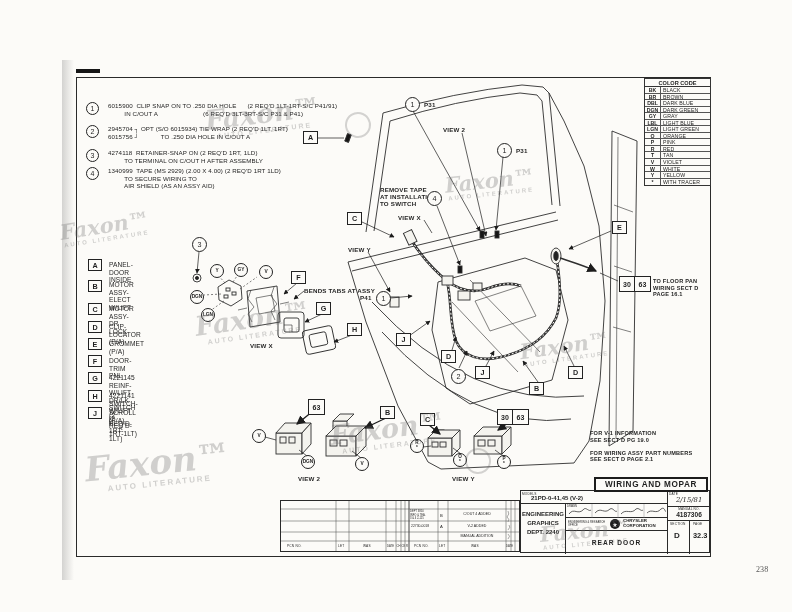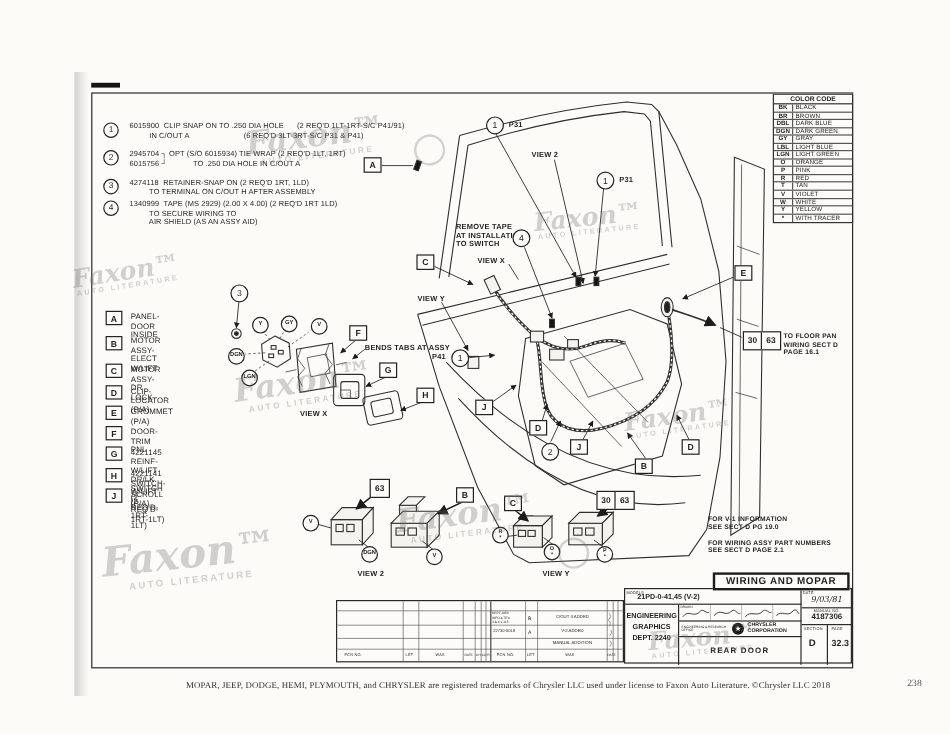--- a/index.html
+++ b/index.html
@@ -445,7 +445,7 @@
 
     <div class="abs" style="left:147px;top:0;width:42px;height:16px;border-bottom:1px solid #2a2a2a">
       <div class="abs tiny" style="left:1px;top:1px">DATE</div>
-      <div class="abs script" style="left:8px;top:5px;font-size:6.8px">9/03/81</div>
+      <div class="abs script" style="left:8px;top:5px;font-size:6.8px">2/15/81</div>
     </div>
     <div class="abs" style="left:147px;top:16px;width:42px;height:14px;border-bottom:1px solid #2a2a2a;text-align:center">
       <div class="tiny">MANUAL NO.</div>

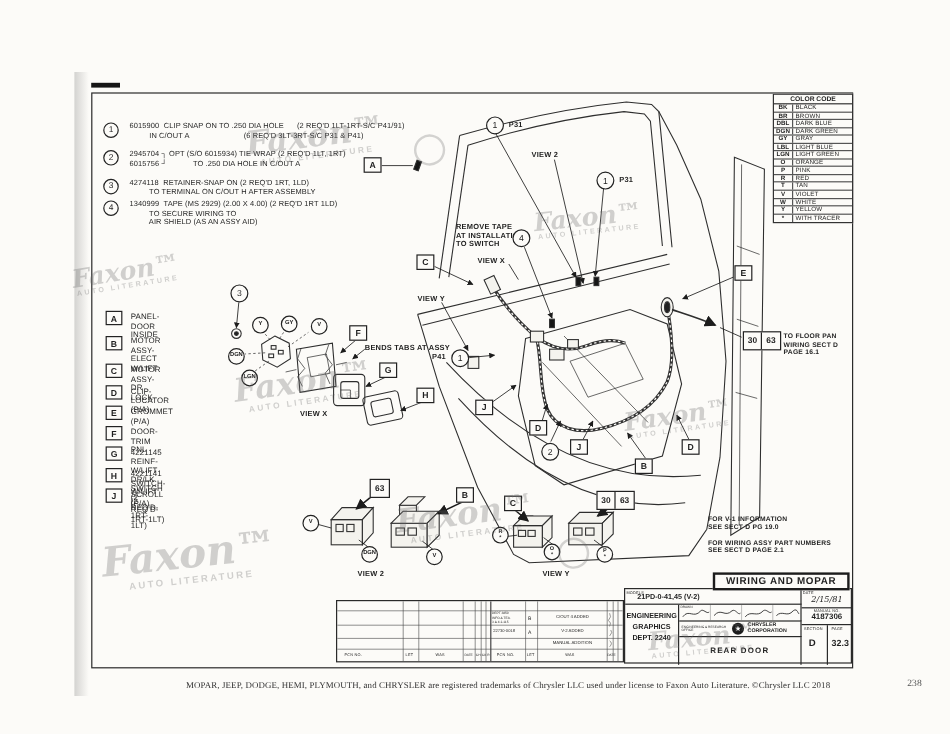--- a/index.html
+++ b/index.html
@@ -495,7 +495,6 @@
       <div class="wmt">AUTO LITERATURE</div>
     </div>
 
-  <div class="abs footer" style="left:155px;top:566px">MOPAR, JEEP, DODGE, HEMI, PLYMOUTH, and CHRYSLER are registered trademarks of Chrysler LLC used under license to Faxon Auto Literature. ©Chrysler LLC 2018</div>
   <div class="abs footer" style="left:756px;top:565px;font-size:8px;color:#555">238</div>
 </div>
 

